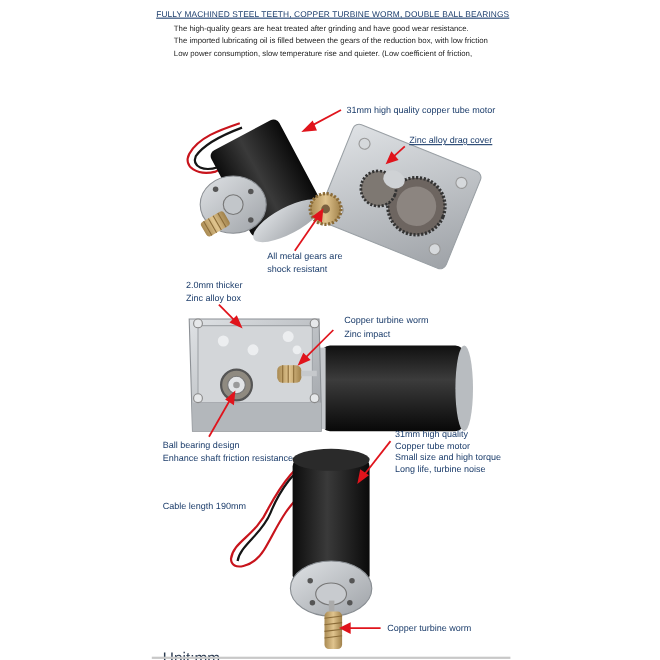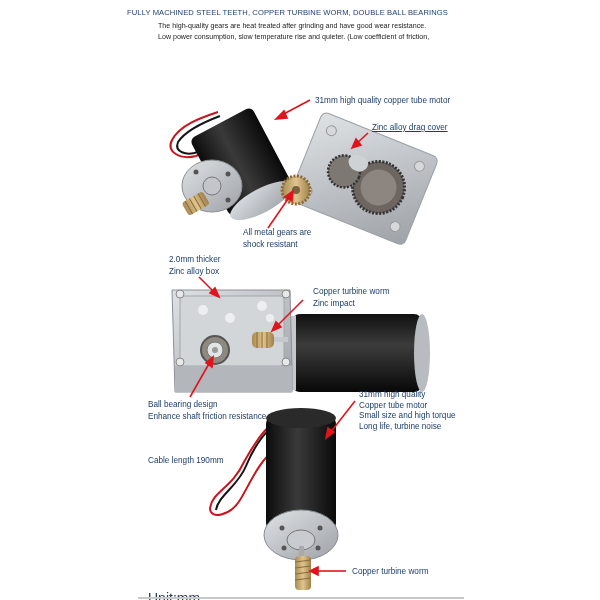--- a/index.html
+++ b/index.html
@@ -5,7 +5,7 @@
     html, body { margin:0; padding:0; background:#ffffff; }
     body { width:600px; height:600px; position:relative; overflow:hidden; font-family:"Liberation Sans", sans-serif; }
     .abs { position:absolute; }
-    .title { left:127px; top:8px; font-size:7.6px; color:#1e3f6e; letter-spacing:0.1px; white-space:nowrap; }
+    .title { left:142px; top:8px; font-size:7.6px; color:#1e3f6e; letter-spacing:0.1px; white-space:nowrap;text-decoration:underline; }
     .body-lines { left:158px; top:21px; font-size:7.1px; color:#222; line-height:11.3px; white-space:nowrap; }
     .label { font-size:8.2px; color:#1c3d6b; line-height:12px; white-space:nowrap; }
     .unit { left:148px; top:566px; font-size:14px; color:#2a3a50;margin-top:24px; }

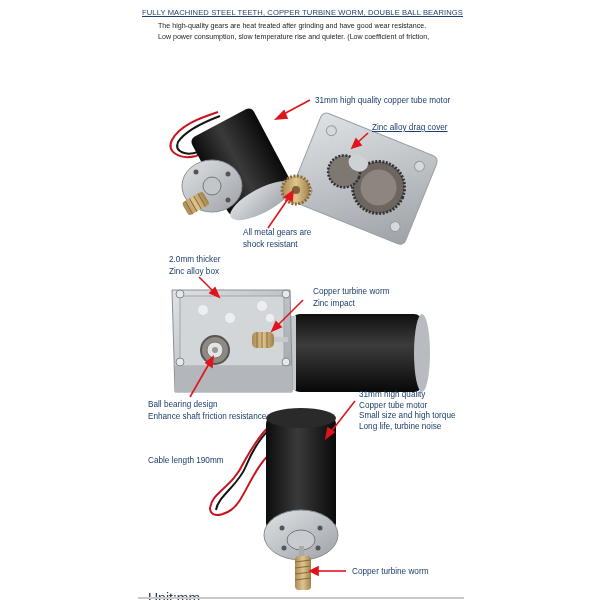--- a/index.html
+++ b/index.html
@@ -18,6 +18,7 @@
 <div class="abs title">FULLY MACHINED STEEL TEETH, COPPER TURBINE WORM, DOUBLE BALL BEARINGS</div>
 <div class="abs body-lines">
   <div>The high-quality gears are heat treated after grinding and have good wear resistance.</div>
+  <div>The imported lubricating oil is filled between the gears of the reduction box, with low friction</div>
   <div>Low power consumption, slow temperature rise and quieter. (Low coefficient of friction,</div>
 </div>
 

